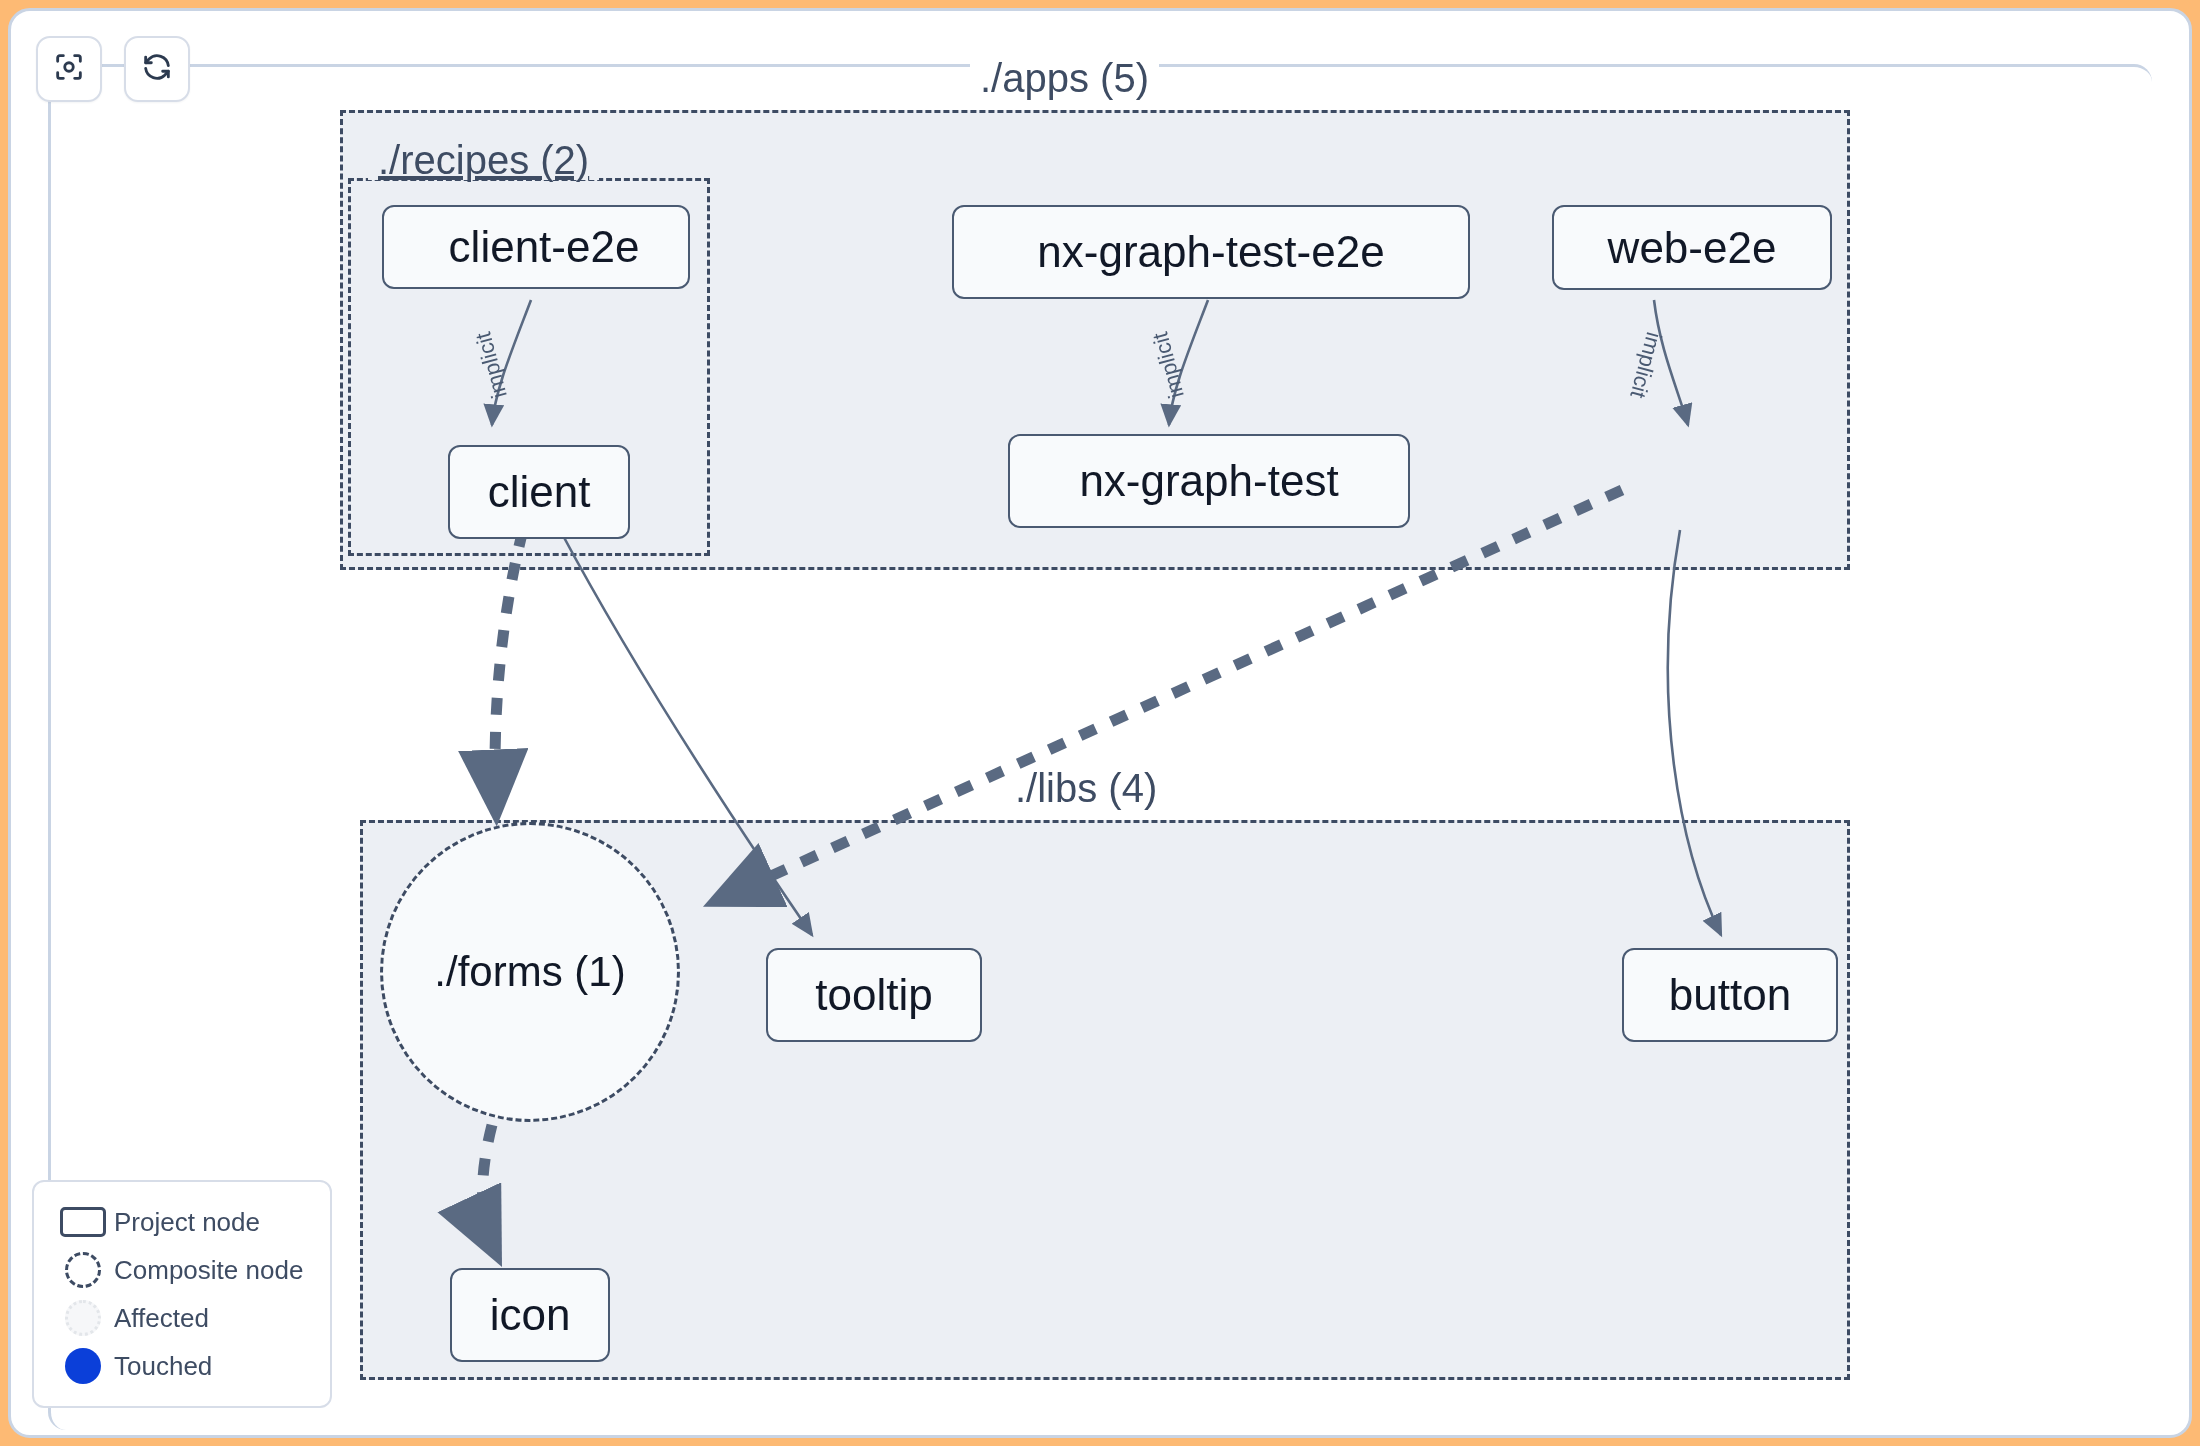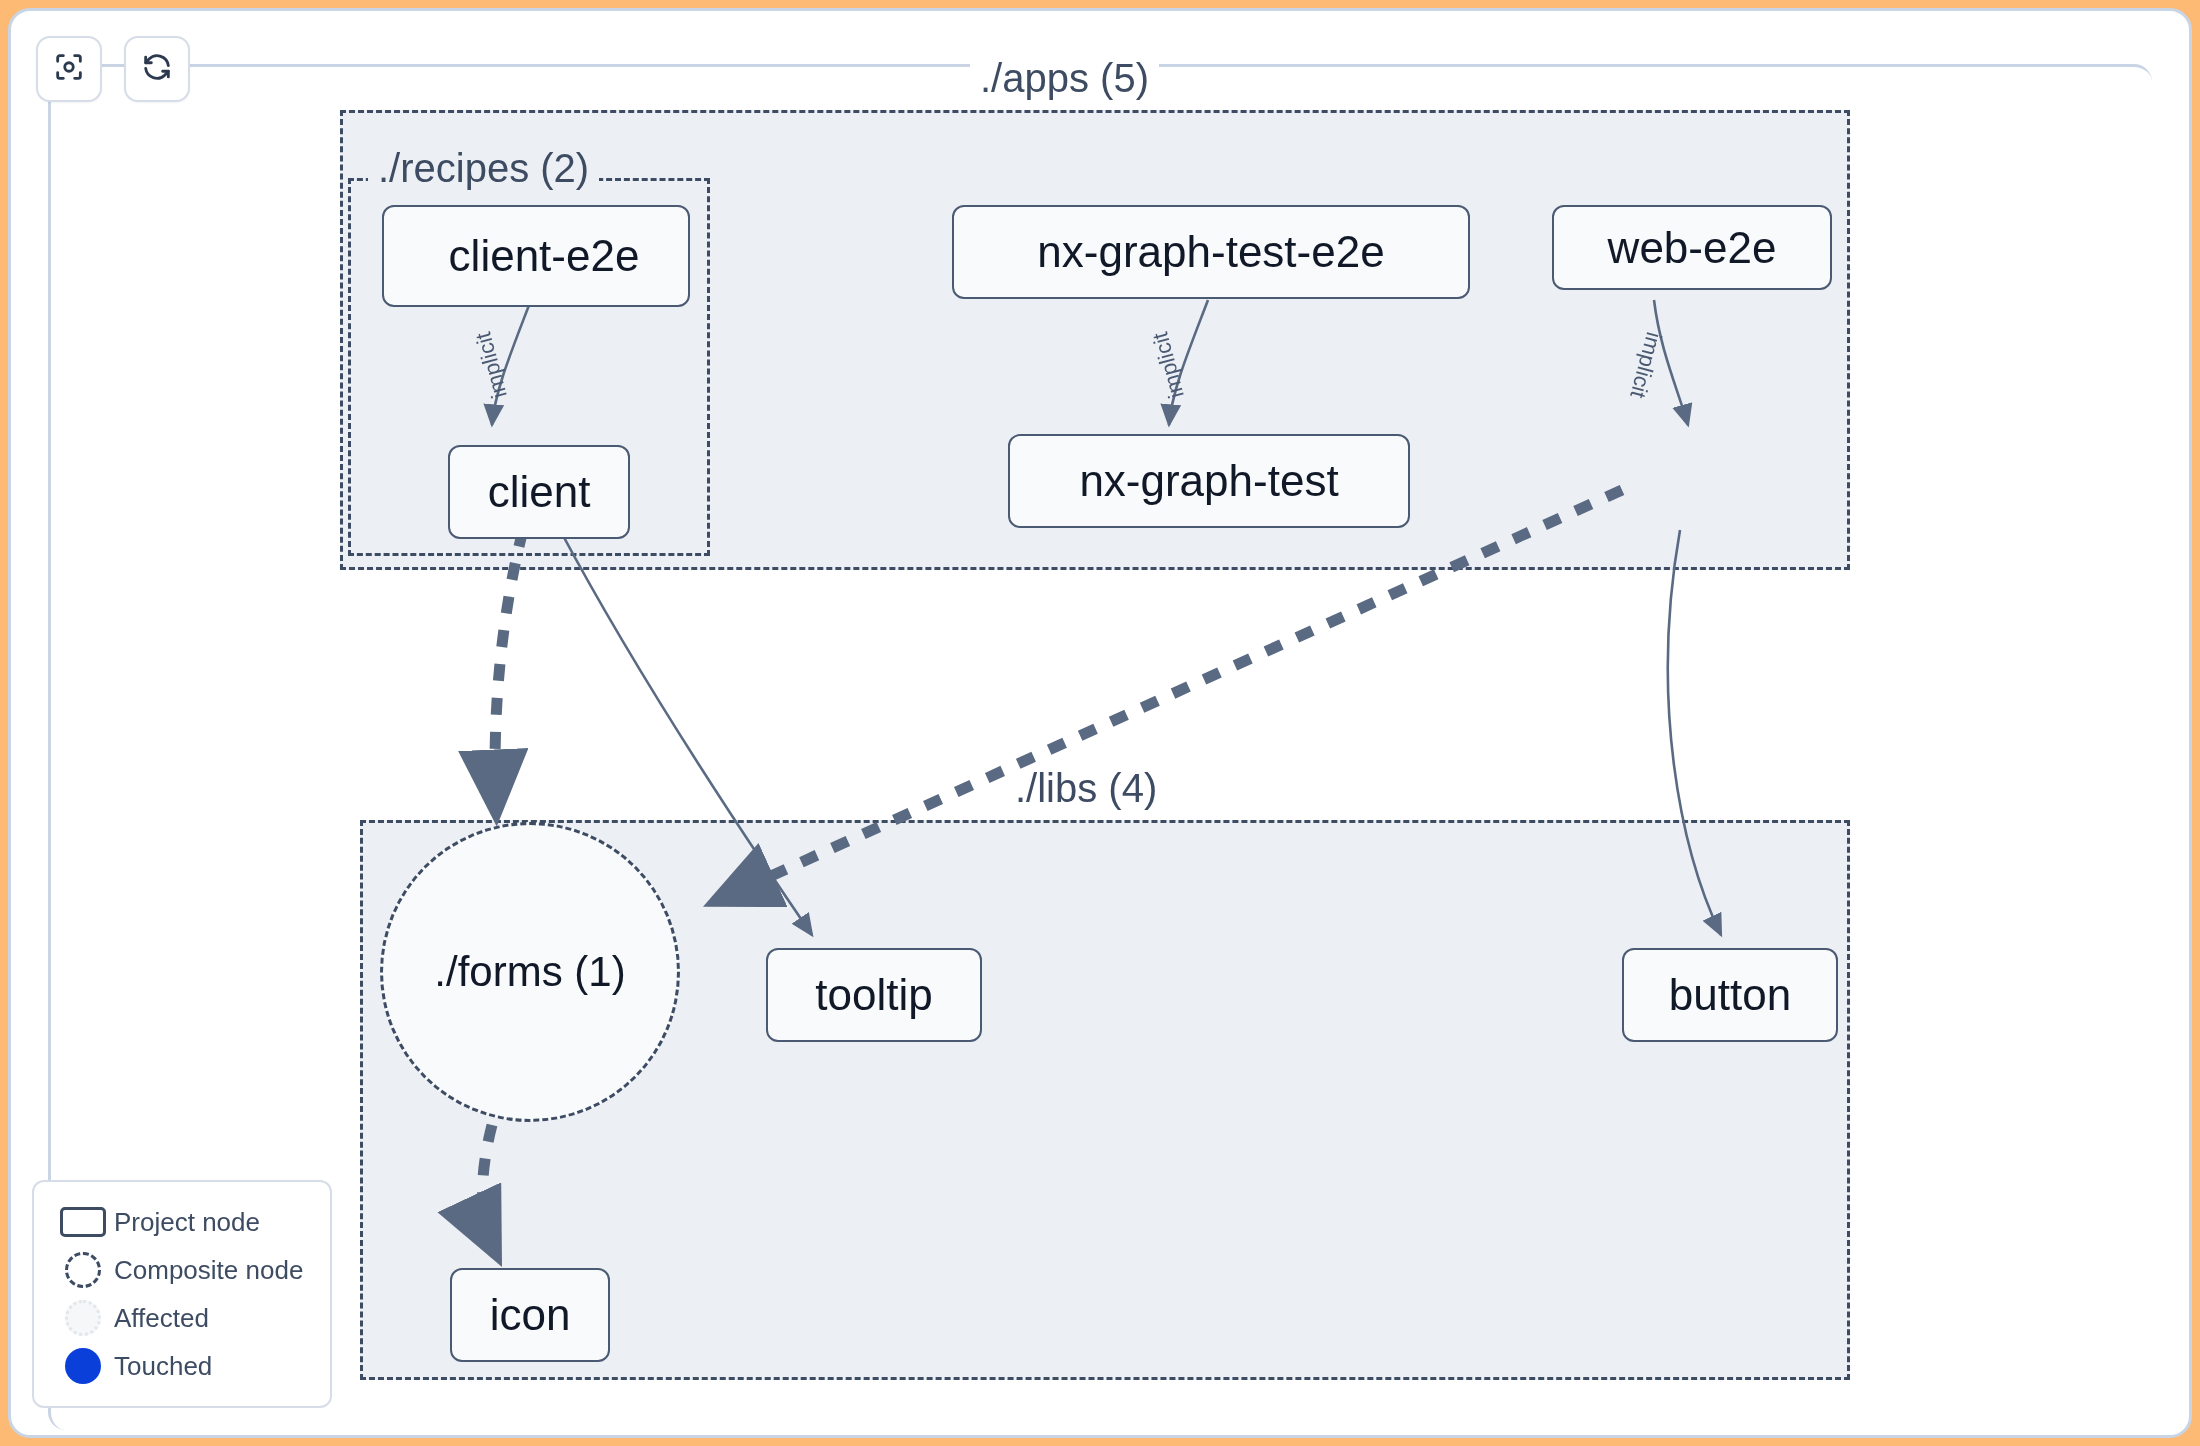--- a/index.html
+++ b/index.html
@@ -152,7 +152,7 @@
   <div class="grp-label" style="left:970px; top:58px;">./apps (5)</div>
 
   <div class="grp" style="left:348px; top:178px; width:362px; height:378px;"></div>
-  <div class="grp-label on-fill" style="left:368px; top:148px;">./recipes (2)</div>
+  <div class="grp-label on-fill" style="left:368px; top:140px;text-decoration:underline;">./recipes (2)</div>
 
   <div class="grp" style="left:360px; top:820px; width:1490px; height:560px;"></div>
   <div class="grp-label" style="left:1005px; top:768px;">./libs (4)</div>

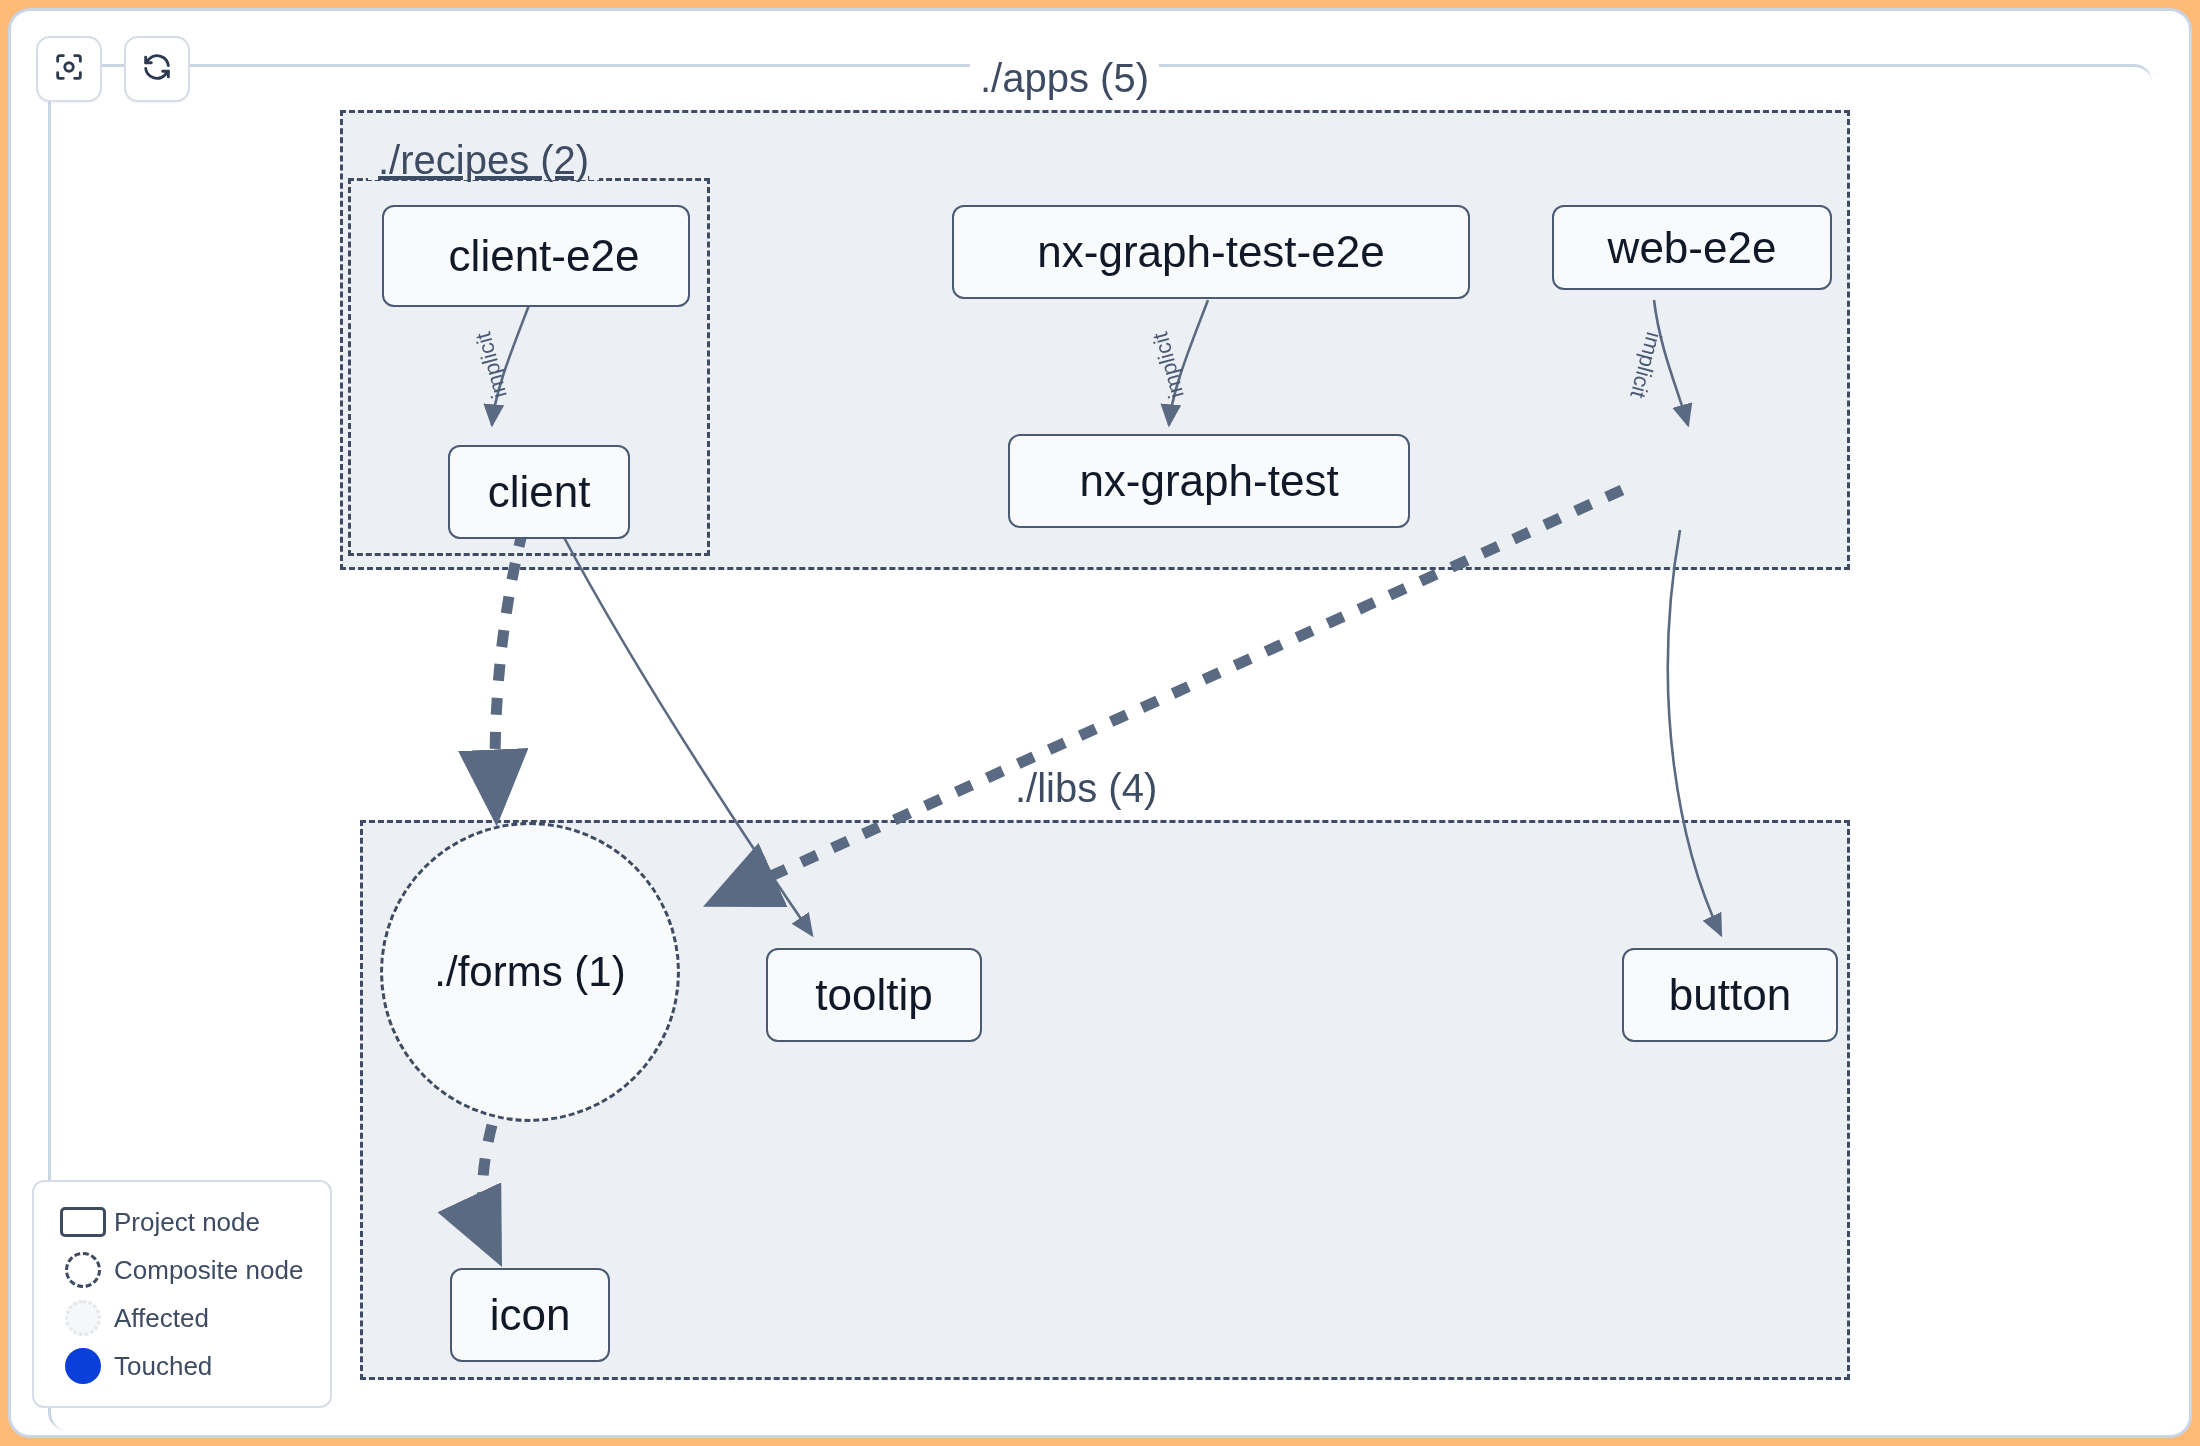--- a/index.html
+++ b/index.html
@@ -188,7 +188,7 @@
   <div class="edge-label" style="left:1135px; top:352px; transform: rotate(-105deg);">implicit</div>
   <div class="edge-label" style="left:1612px; top:352px; transform: rotate(105deg);">implicit</div>
 
-  <div class="node" style="left:382px; top:205px; width:308px; height:102px;padding-left:16px;">
+  <div class="node" style="left:382px; top:205px; width:308px; height:84px;padding-left:16px;">
     <span>client-e2e</span>
   </div>
   <div class="node" style="left:952px; top:205px; width:518px; height:94px;">

